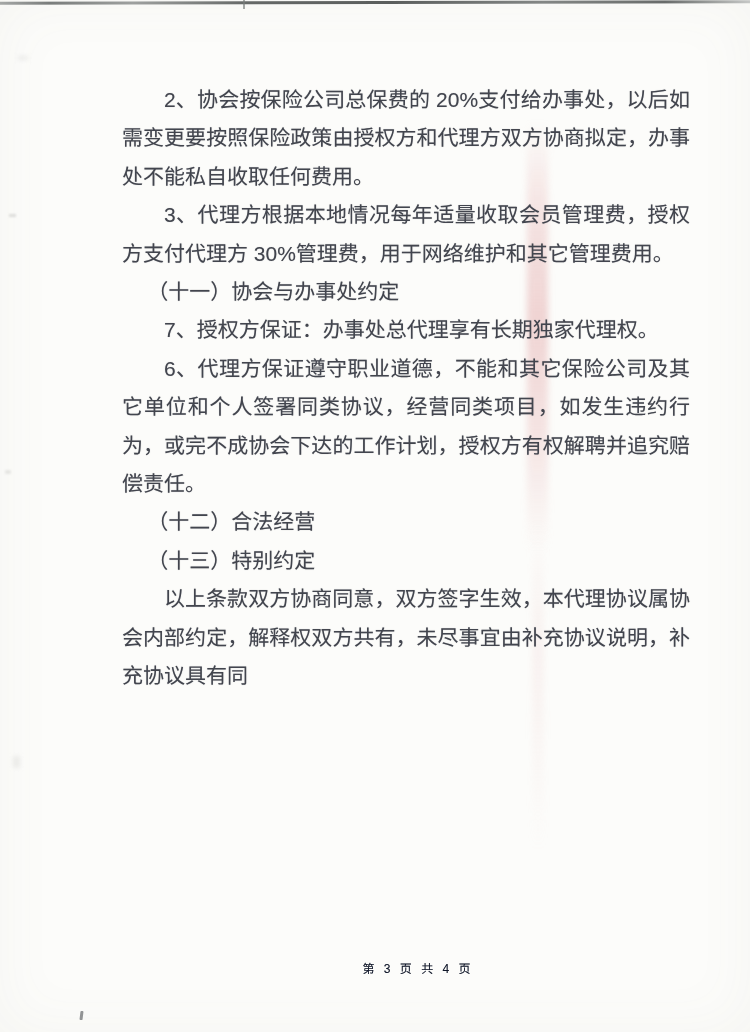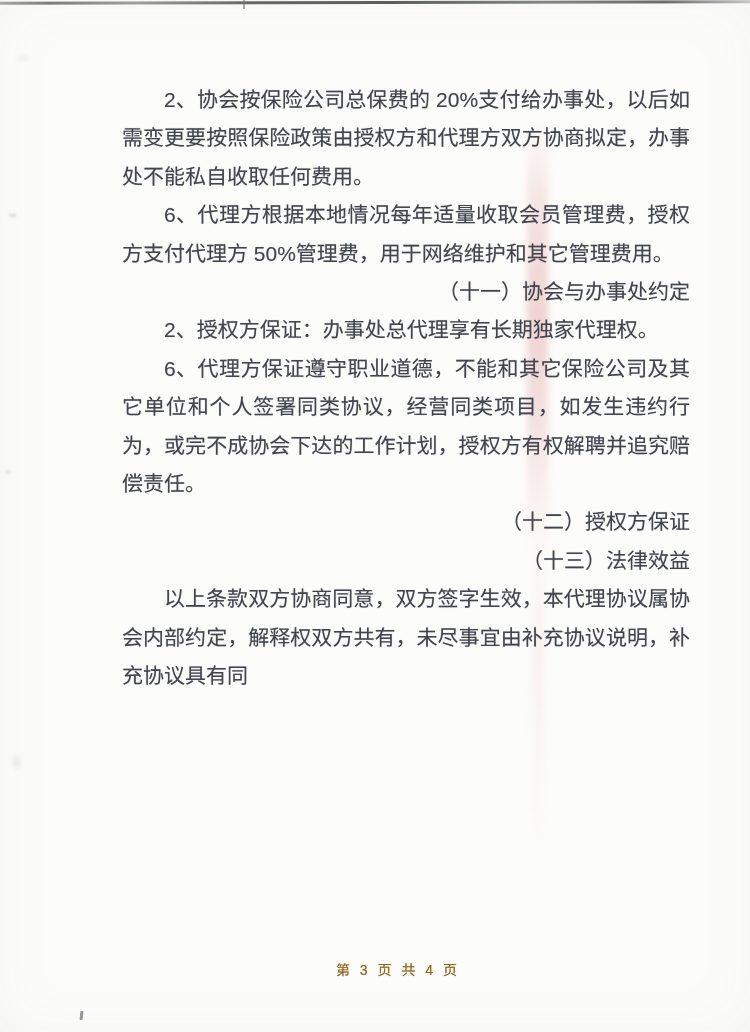--- a/index.html
+++ b/index.html
@@ -105,7 +105,7 @@
 
   <main class="text-block" id="body-container">
       <p class="numbered">2、协会按保险公司总保费的 20%支付给办事处，以后如需变更要按照保险政策由授权方和代理方双方协商拟定，办事处不能私自收取任何费用。</p>
-      <p class="numbered">6、代理方根据本地情况每年适量收取会员管理费，授权方支付代理方 50%管理费，用于网络维护和其它管理费用。</p>
+      <p class="numbered">3、代理方根据本地情况每年适量收取会员管理费，授权方支付代理方 30%管理费，用于网络维护和其它管理费用。</p>
       <p class="heading">（十一）协会与办事处约定</p>
       <p class="numbered">2、授权方保证：办事处总代理享有长期独家代理权。</p>
       <p class="numbered">6、代理方保证遵守职业道德，不能和其它保险公司及其它单位和个人签署同类协议，经营同类项目，如发生违约行为，或完不成协会下达的工作计划，授权方有权解聘并追究赔偿责任。</p>

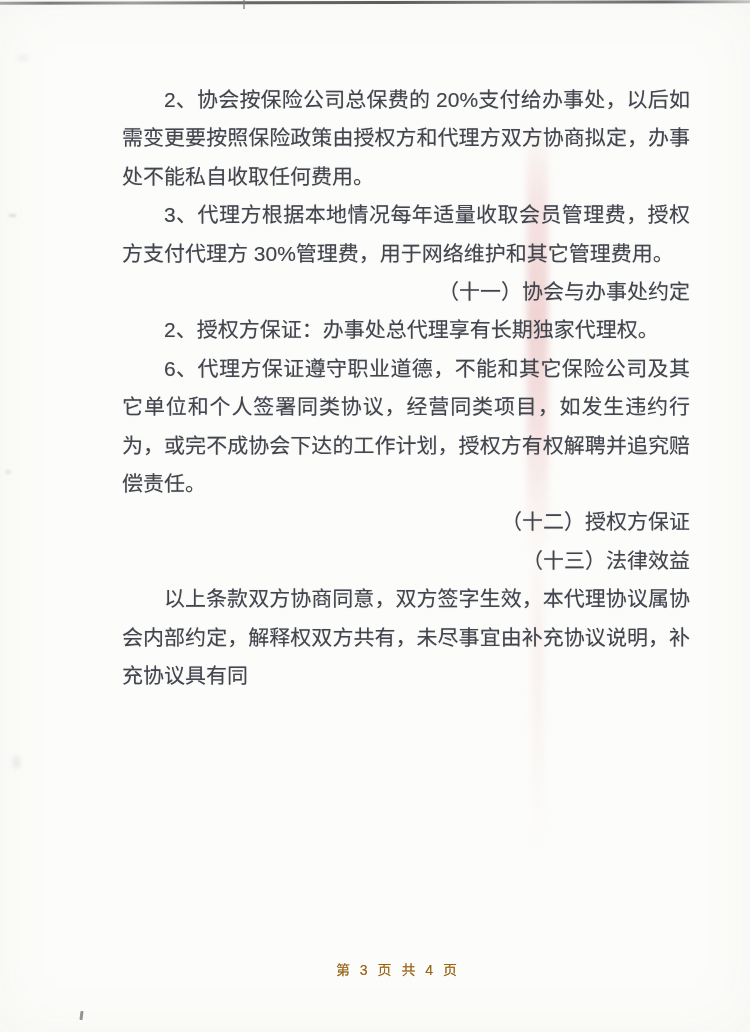--- a/index.html
+++ b/index.html
@@ -32,7 +32,7 @@
   .text-block p { margin: 0; padding: 0; }
   .text-block p.numbered { text-indent: 2em; }
   .text-block p.body     { text-indent: 2em; }
-  .text-block p.heading  { text-indent: 1.2em; text-align: right; }
+  .text-block p.heading  { text-indent: 1.2em; text-align: left; }
 
   .page-footer {
     position: absolute;

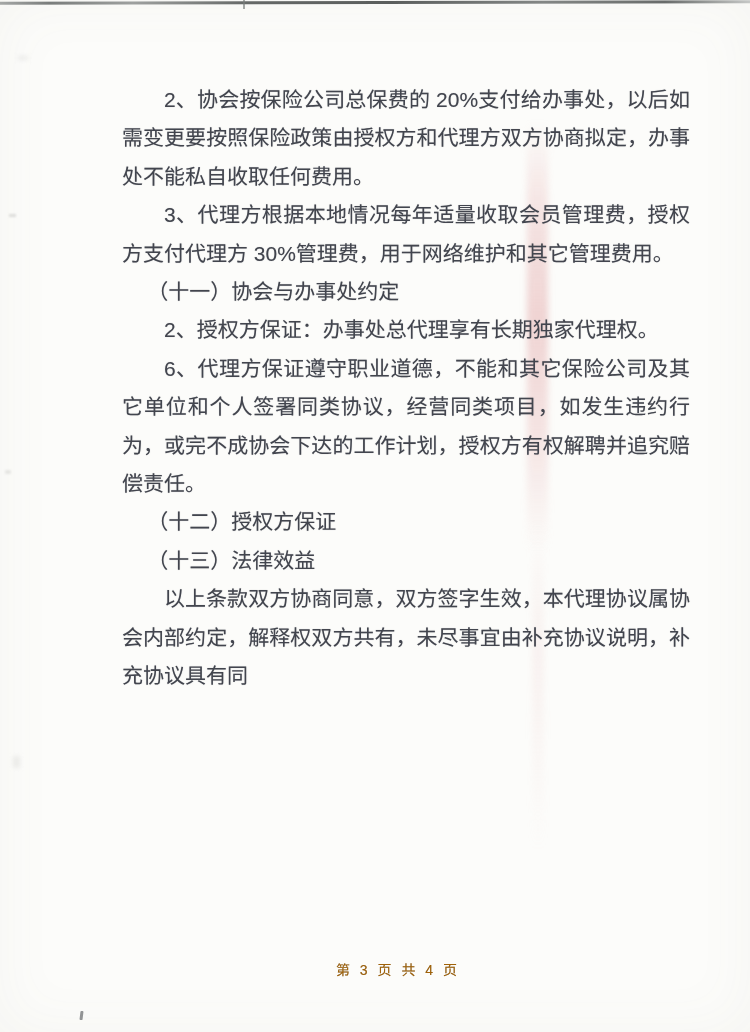--- a/index.html
+++ b/index.html
@@ -107,7 +107,7 @@
       <p class="numbered">2、协会按保险公司总保费的 20%支付给办事处，以后如需变更要按照保险政策由授权方和代理方双方协商拟定，办事处不能私自收取任何费用。</p>
       <p class="numbered">3、代理方根据本地情况每年适量收取会员管理费，授权方支付代理方 30%管理费，用于网络维护和其它管理费用。</p>
       <p class="heading">（十一）协会与办事处约定</p>
-      <p class="numbered">2、授权方保证：办事处总代理享有长期独家代理权。</p>
+      <p class="numbered">7、授权方保证：办事处总代理享有长期独家代理权。</p>
       <p class="numbered">6、代理方保证遵守职业道德，不能和其它保险公司及其它单位和个人签署同类协议，经营同类项目，如发生违约行为，或完不成协会下达的工作计划，授权方有权解聘并追究赔偿责任。</p>
       <p class="heading">（十二）授权方保证</p>
       <p class="heading">（十三）法律效益</p>

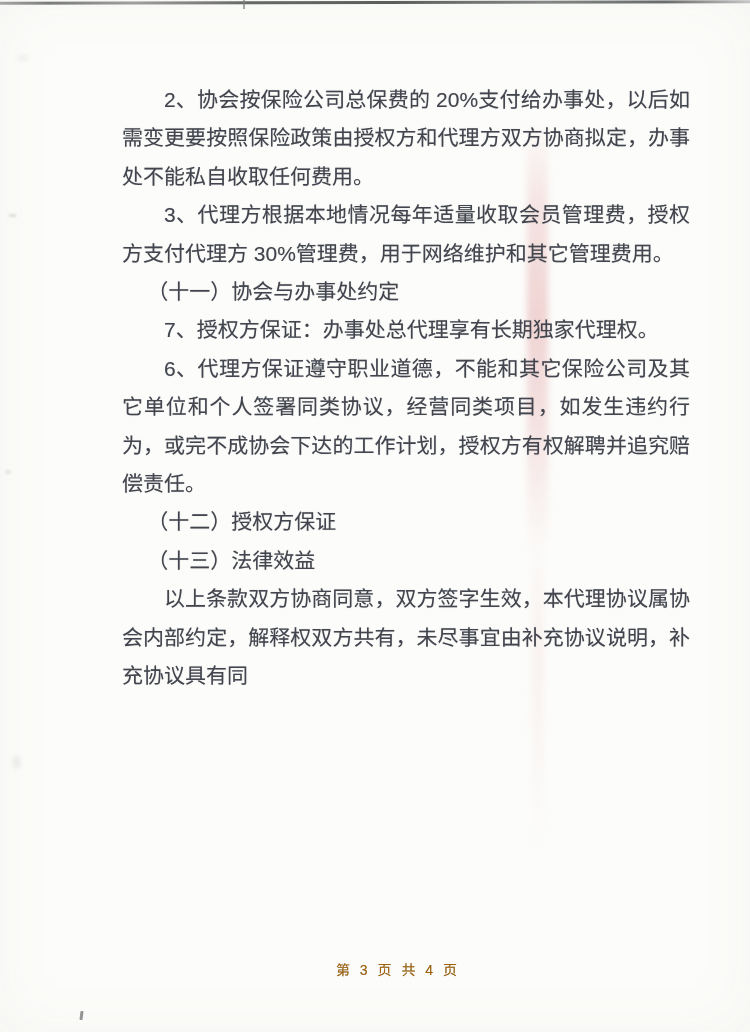--- a/index.html
+++ b/index.html
@@ -109,7 +109,7 @@
       <p class="heading">（十一）协会与办事处约定</p>
       <p class="numbered">7、授权方保证：办事处总代理享有长期独家代理权。</p>
       <p class="numbered">6、代理方保证遵守职业道德，不能和其它保险公司及其它单位和个人签署同类协议，经营同类项目，如发生违约行为，或完不成协会下达的工作计划，授权方有权解聘并追究赔偿责任。</p>
-      <p class="heading">（十二）授权方保证</p>
+      <p class="heading">（十二）合法经营</p>
       <p class="heading">（十三）法律效益</p>
       <p class="body">以上条款双方协商同意，双方签字生效，本代理协议属协会内部约定，解释权双方共有，未尽事宜由补充协议说明，补充协议具有同</p>
     </main>

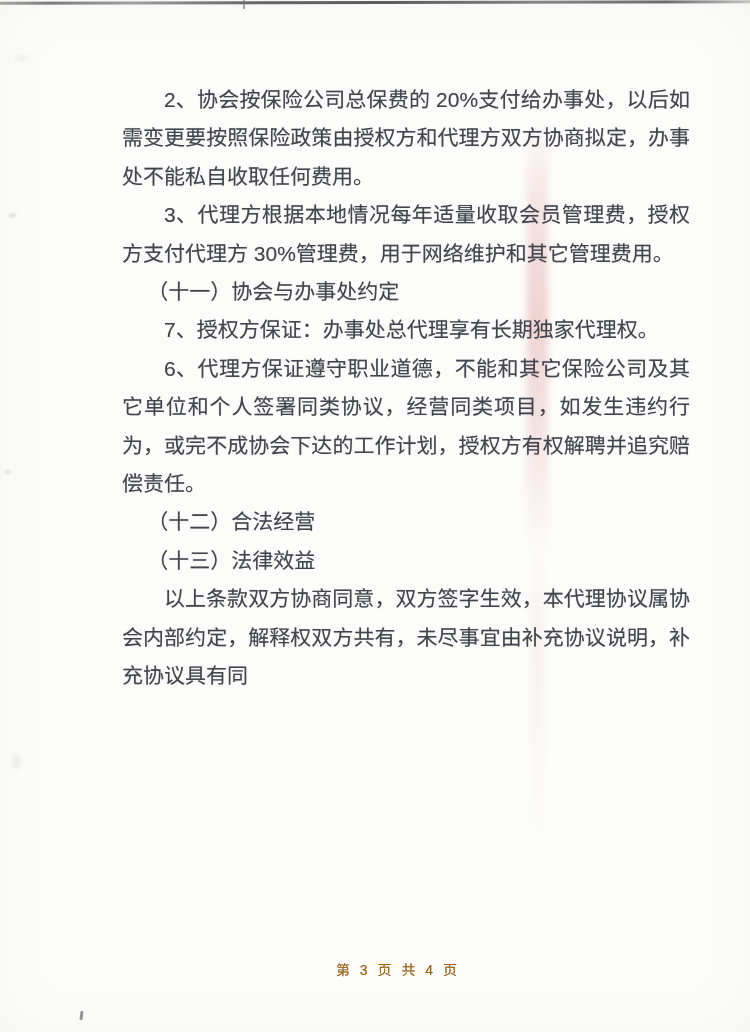--- a/index.html
+++ b/index.html
@@ -110,7 +110,7 @@
       <p class="numbered">7、授权方保证：办事处总代理享有长期独家代理权。</p>
       <p class="numbered">6、代理方保证遵守职业道德，不能和其它保险公司及其它单位和个人签署同类协议，经营同类项目，如发生违约行为，或完不成协会下达的工作计划，授权方有权解聘并追究赔偿责任。</p>
       <p class="heading">（十二）合法经营</p>
-      <p class="heading">（十三）法律效益</p>
+      <p class="heading">（十三）特别约定</p>
       <p class="body">以上条款双方协商同意，双方签字生效，本代理协议属协会内部约定，解释权双方共有，未尽事宜由补充协议说明，补充协议具有同</p>
     </main>
 

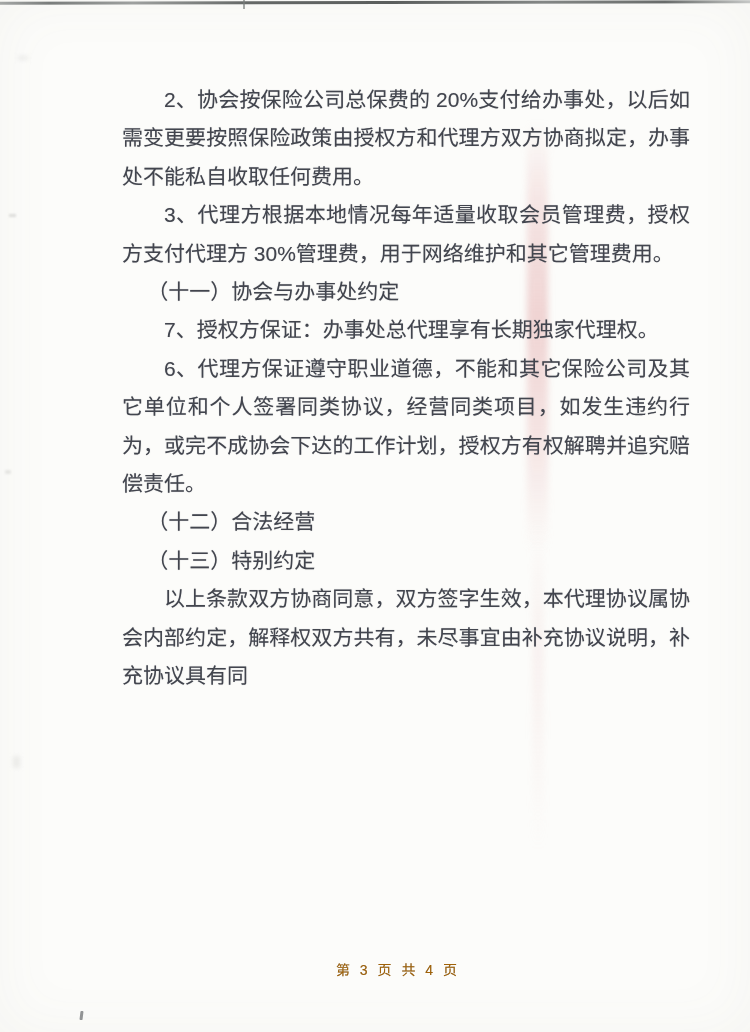--- a/index.html
+++ b/index.html
@@ -37,12 +37,12 @@
   .page-footer {
     position: absolute;
     top: 959px;
-    left: 114px;
+    left: 134px;
     width: 568px;
     text-align: center;
-    font-size: 14px;
+    font-size: 12px;
     letter-spacing: 3px;
-    color: #a16207;
+    color: #0f172a;
     text-shadow: 0 0 0.6px rgba(89,90,96,0.5);
   }
 

